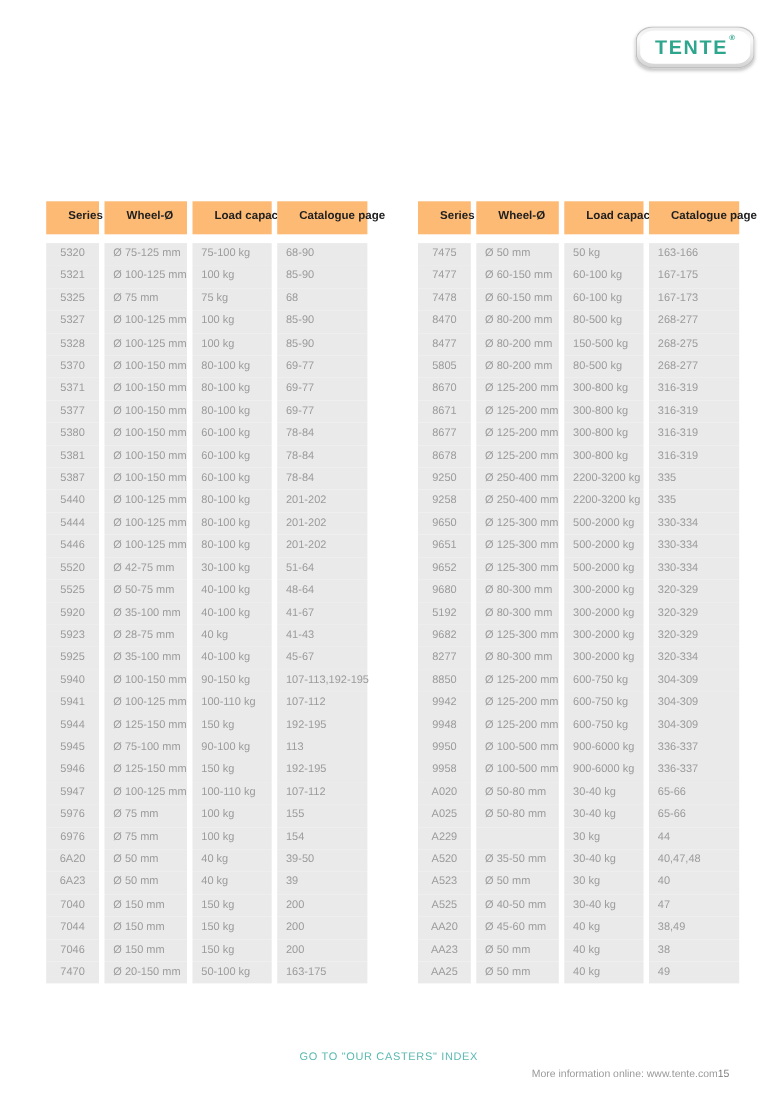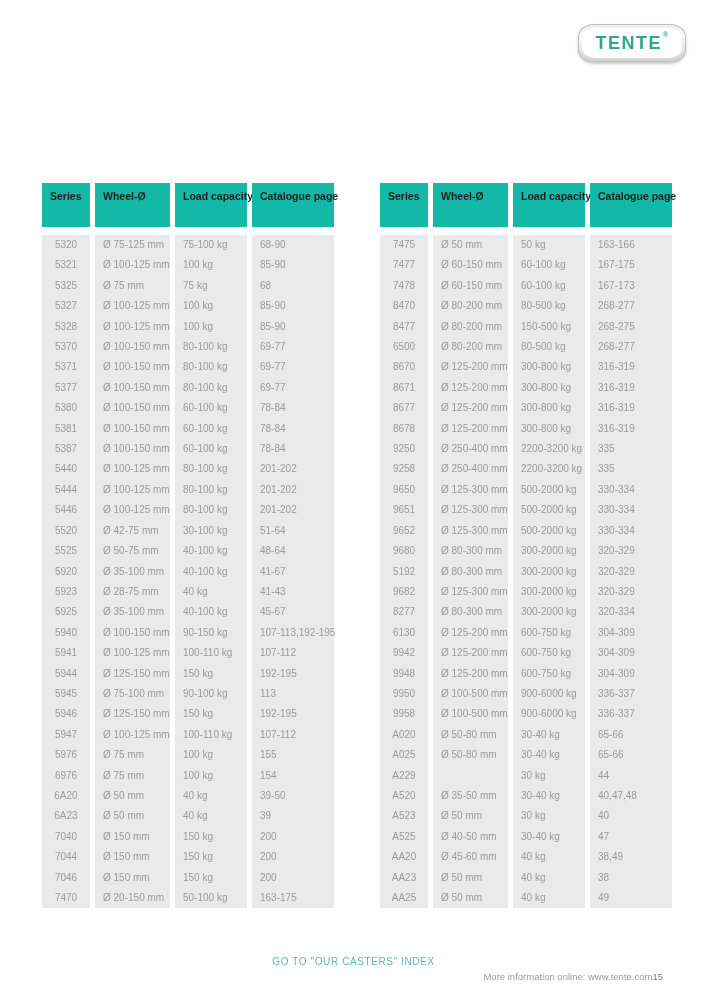--- a/index.html
+++ b/index.html
@@ -60,13 +60,13 @@
   }
   .thead { margin-bottom: 8px; }
   .hcell {
-    background: #14b8a6;
-    height: 44px;
+    background: #fdba74;
+    height: 30px;
     line-height: 26px;
     font-size: 10.5px;
     font-weight: bold;
     color: #1f1f1f;
-    padding-left: 8px;
+    padding-left: 20px;
     white-space: nowrap;
   }
   .tbody { grid-auto-rows: 20.42px; border-radius: 15px; }

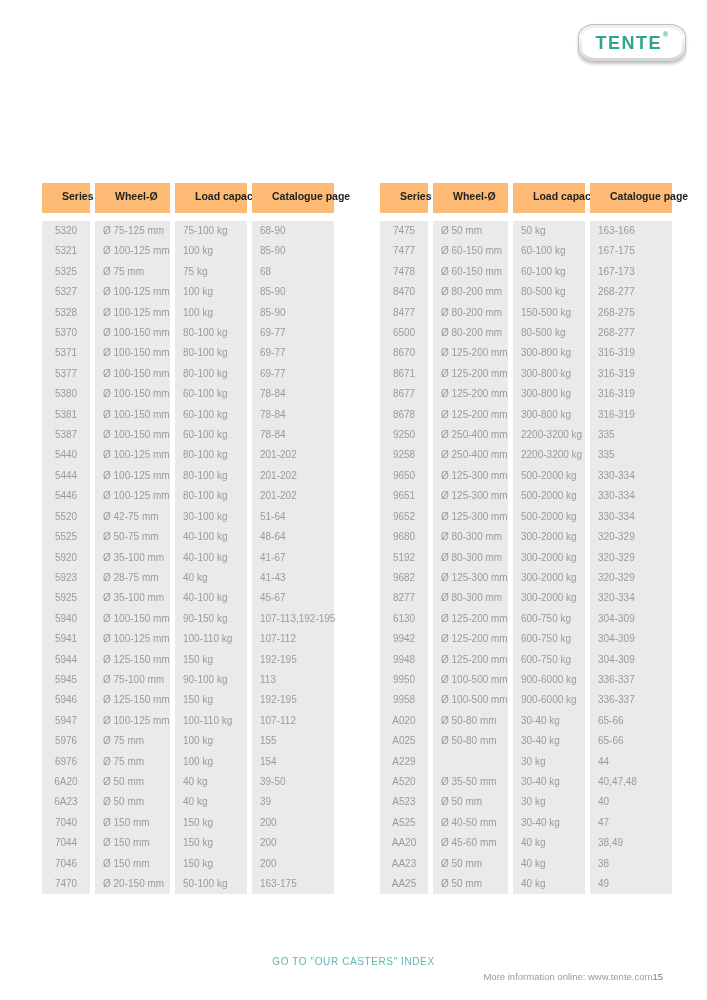--- a/index.html
+++ b/index.html
@@ -287,7 +287,7 @@
           <div class="cell c1">Ø 80-200 mm</div>
           <div class="cell c2">150-500 kg</div>
           <div class="cell c3">268-275</div>
-          <div class="cell c0">6500</div>
+          <div class="cell c0">5805</div>
           <div class="cell c1">Ø 80-200 mm</div>
           <div class="cell c2">80-500 kg</div>
           <div class="cell c3">268-277</div>

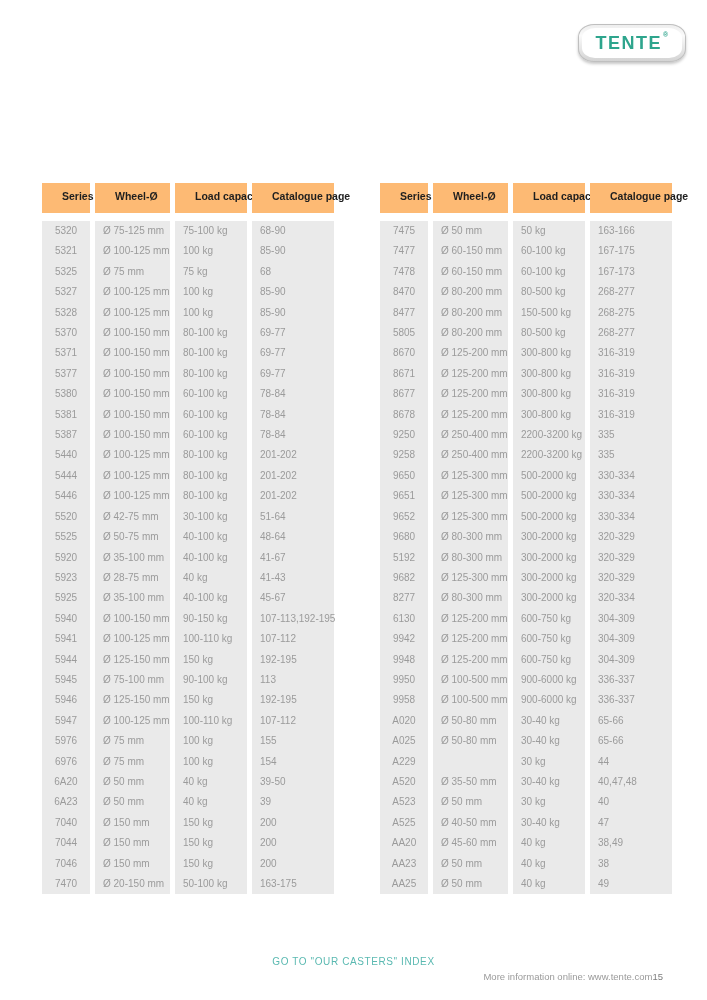--- a/index.html
+++ b/index.html
@@ -343,7 +343,7 @@
           <div class="cell c1">Ø 80-300 mm</div>
           <div class="cell c2">300-2000 kg</div>
           <div class="cell c3">320-334</div>
-          <div class="cell c0">6130</div>
+          <div class="cell c0">8850</div>
           <div class="cell c1">Ø 125-200 mm</div>
           <div class="cell c2">600-750 kg</div>
           <div class="cell c3">304-309</div>

